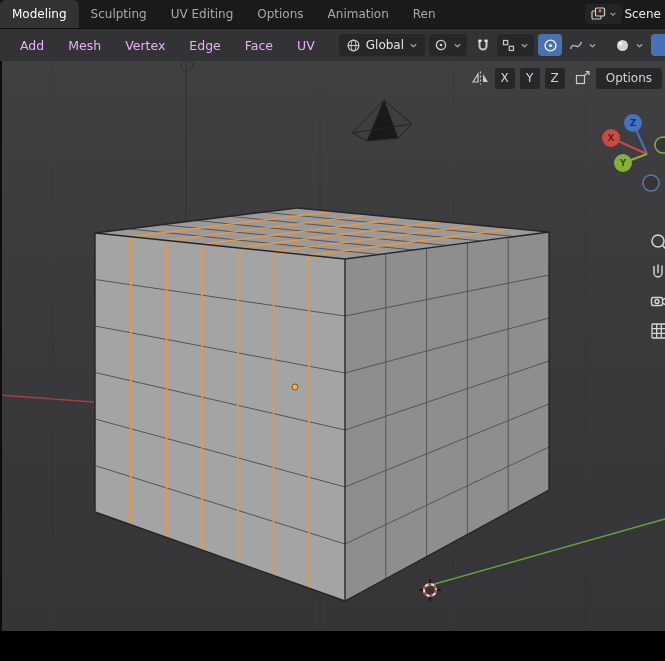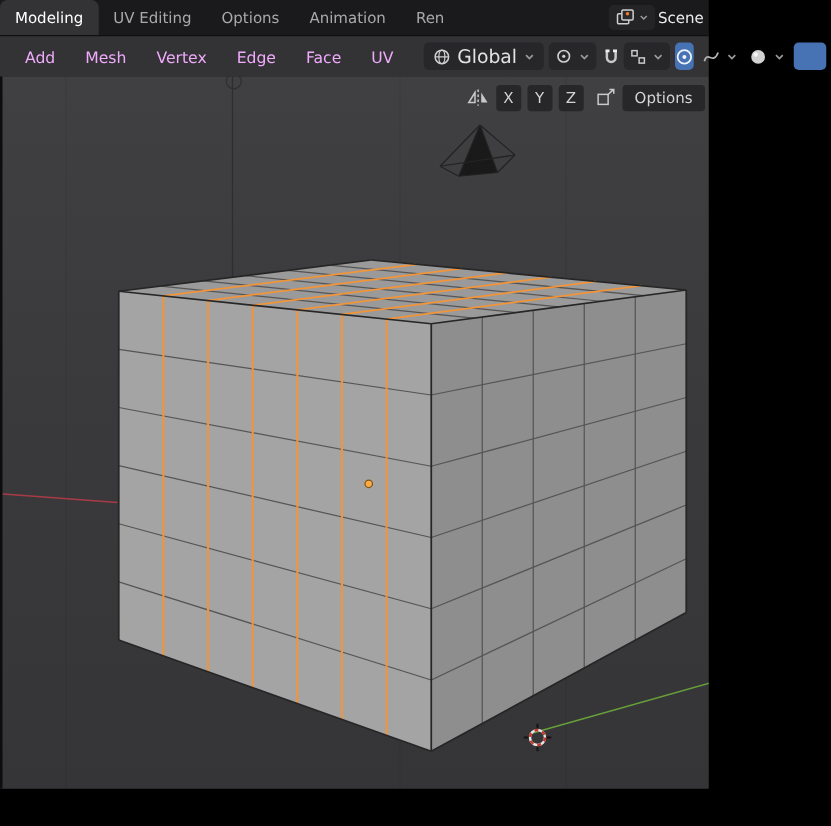--- a/index.html
+++ b/index.html
@@ -5,7 +5,7 @@
   html,body{margin:0;padding:0;background:#000;}
   body{width:665px;height:661px;overflow:hidden;font-family:"DejaVu Sans","Liberation Sans",sans-serif;
        -webkit-font-smoothing:antialiased;}
-  .app{width:567px;height:661px;display:flex;flex-direction:column;background:#000;}
+  .app{width:665px;height:661px;display:flex;flex-direction:column;background:#000;}
 
   
   .topbar{height:28px;background:#1a1a1c;display:flex;align-items:stretch;flex:0 0 28px;}

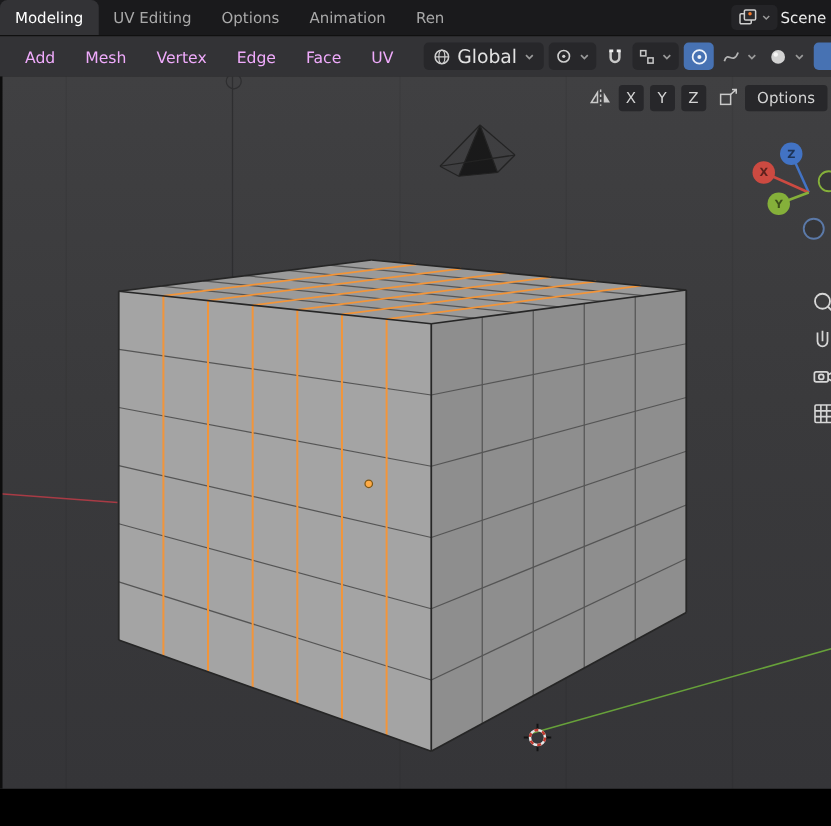--- a/index.html
+++ b/index.html
@@ -46,6 +46,7 @@
 
   <div class="topbar">
     <div class="tab active">Modeling</div>
+    <div class="tab">Sculpting</div>
     <div class="tab">UV Editing</div>
     <div class="tab">Options</div>
     <div class="tab">Animation</div>

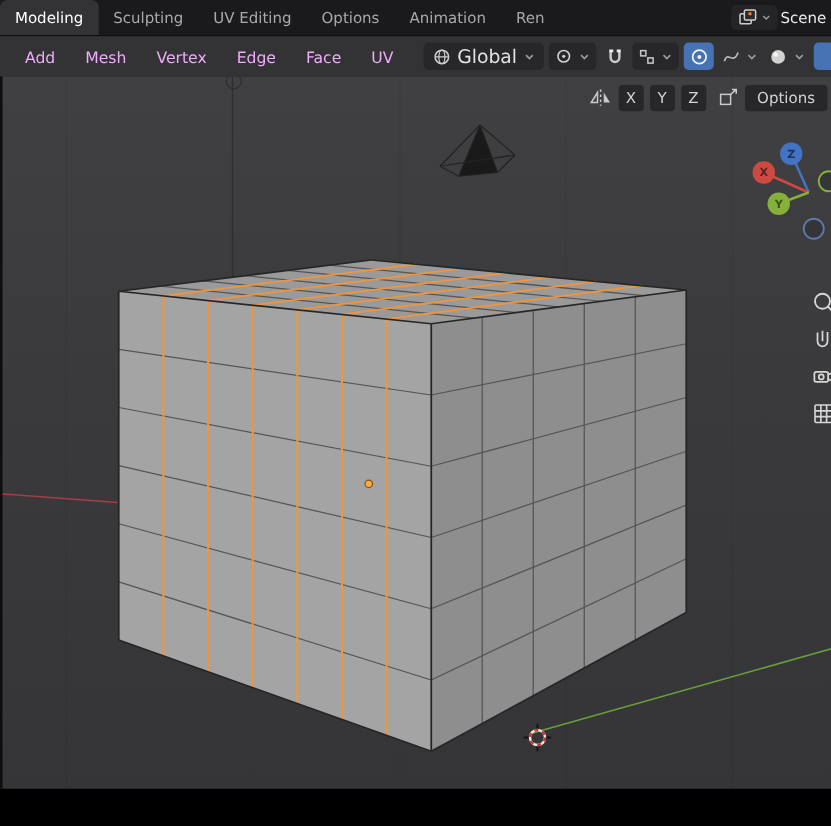--- a/index.html
+++ b/index.html
@@ -19,7 +19,7 @@
   .menubar{height:32px;background:#333336;display:flex;align-items:center;padding-left:8px;flex:0 0 32px;border-top:1px solid #101010;}
   .menu-item{padding:0 12px;font-size:12.5px;color:#f0abfc;white-space:nowrap;}
   .hbtn{height:22px;display:flex;align-items:center;gap:5px;background:#27272a;border-radius:4px;padding:0 7px;}
-  .hbtn .lbl{font-size:15px;color:#e2e2e2;}
+  .hbtn .lbl{font-size:12px;color:#e2e2e2;}
   .icon-toggle{height:22px;width:24px;display:flex;align-items:center;justify-content:center;border-radius:4px;}
   .icon-toggle.active{background:#4772b3;}
   .menubar-right{margin-left:auto;display:flex;align-items:center;gap:3px;}

